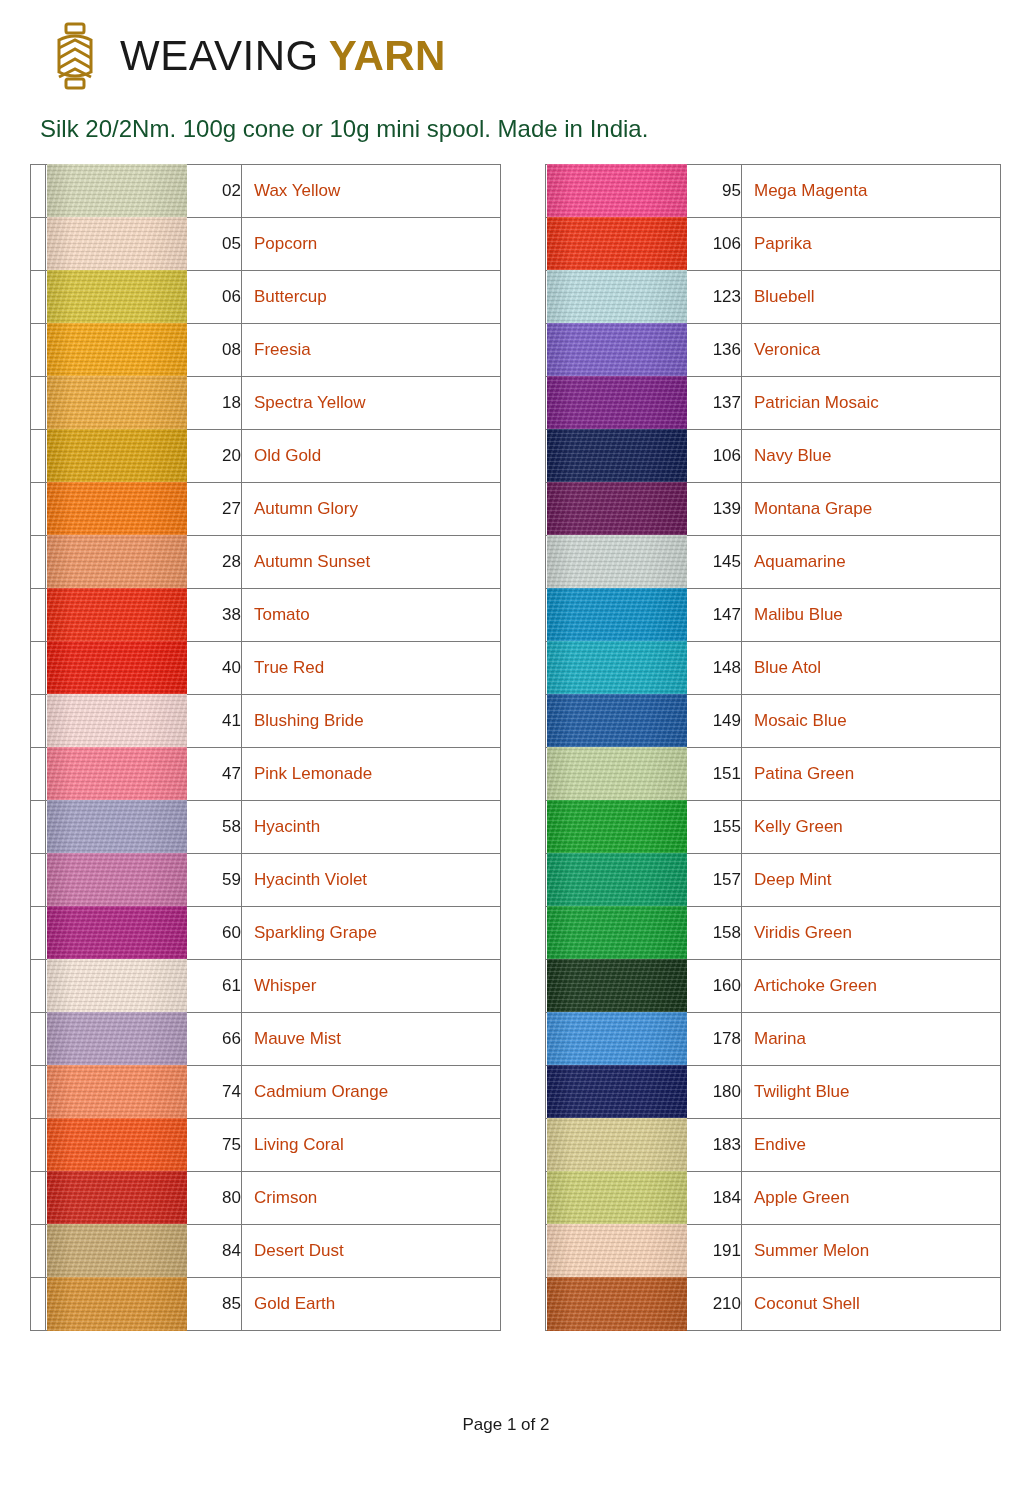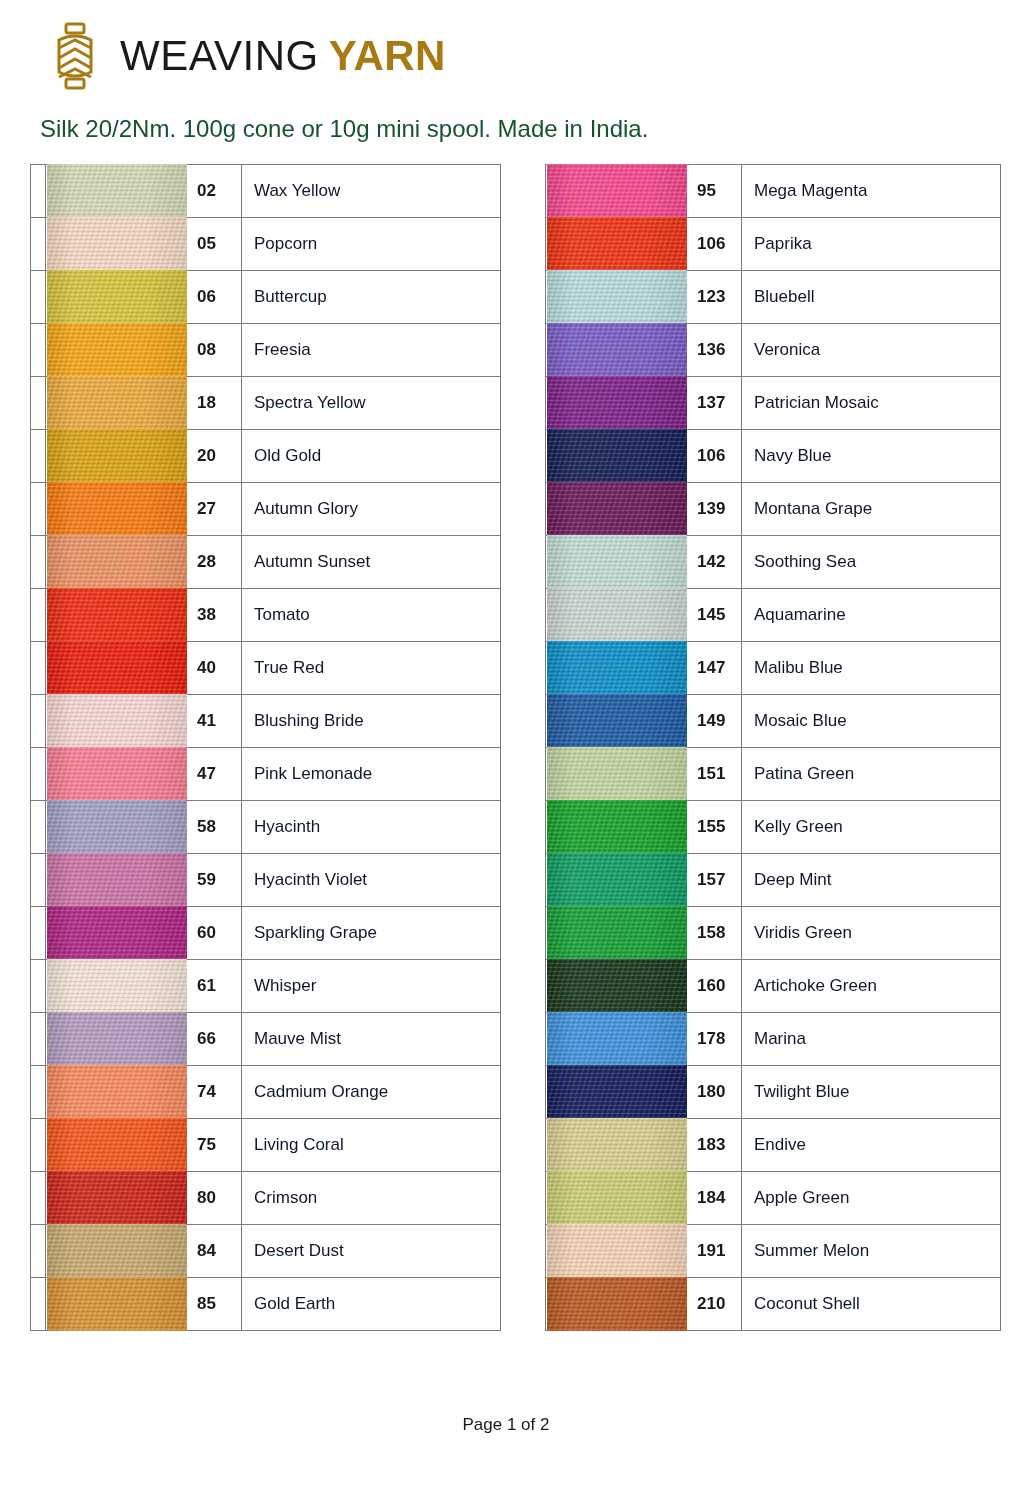--- a/index.html
+++ b/index.html
@@ -75,7 +75,7 @@
   }
   .col-pad   { width: 14px; }
   .col-sw    { width: 140px; position: relative; }
-  .col-code  { width: 54px; text-align: left; font-weight: bold; }
+  .col-code  { width: 54px; text-align: right; }
   .col-name  { width: 258px; }
 
   .code-text {

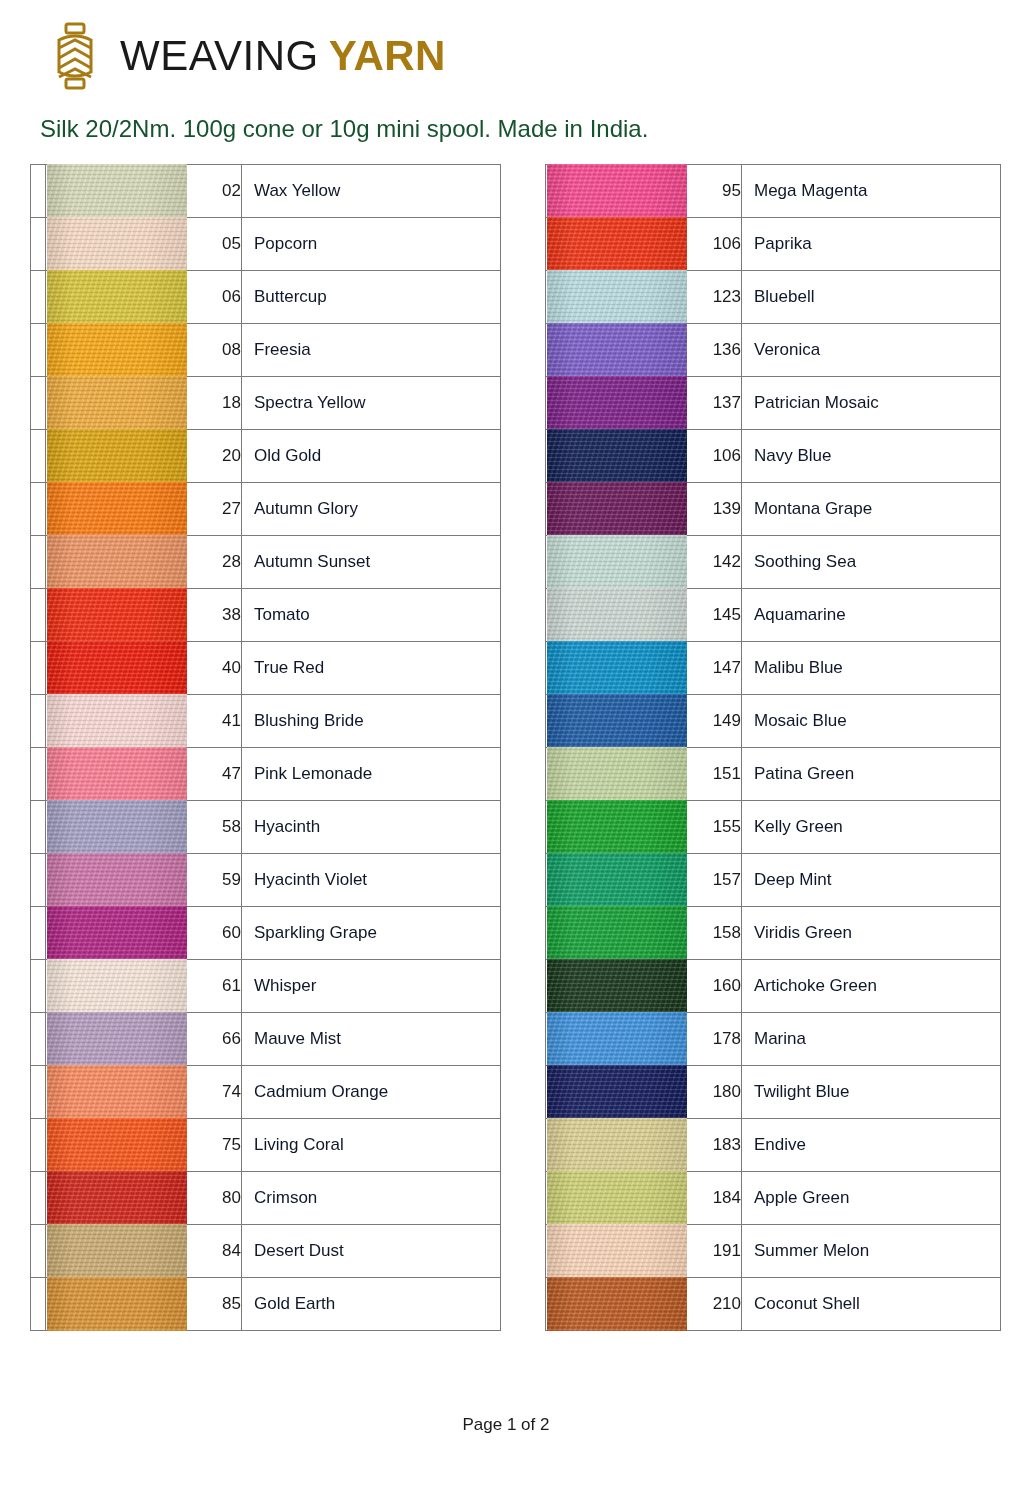--- a/index.html
+++ b/index.html
@@ -88,7 +88,7 @@
     font-size: 17px;
     padding-left: 12px;
     display: block;
-    color: #0f172a;
+    color: #c2410c;
     white-space: nowrap;
   }
 

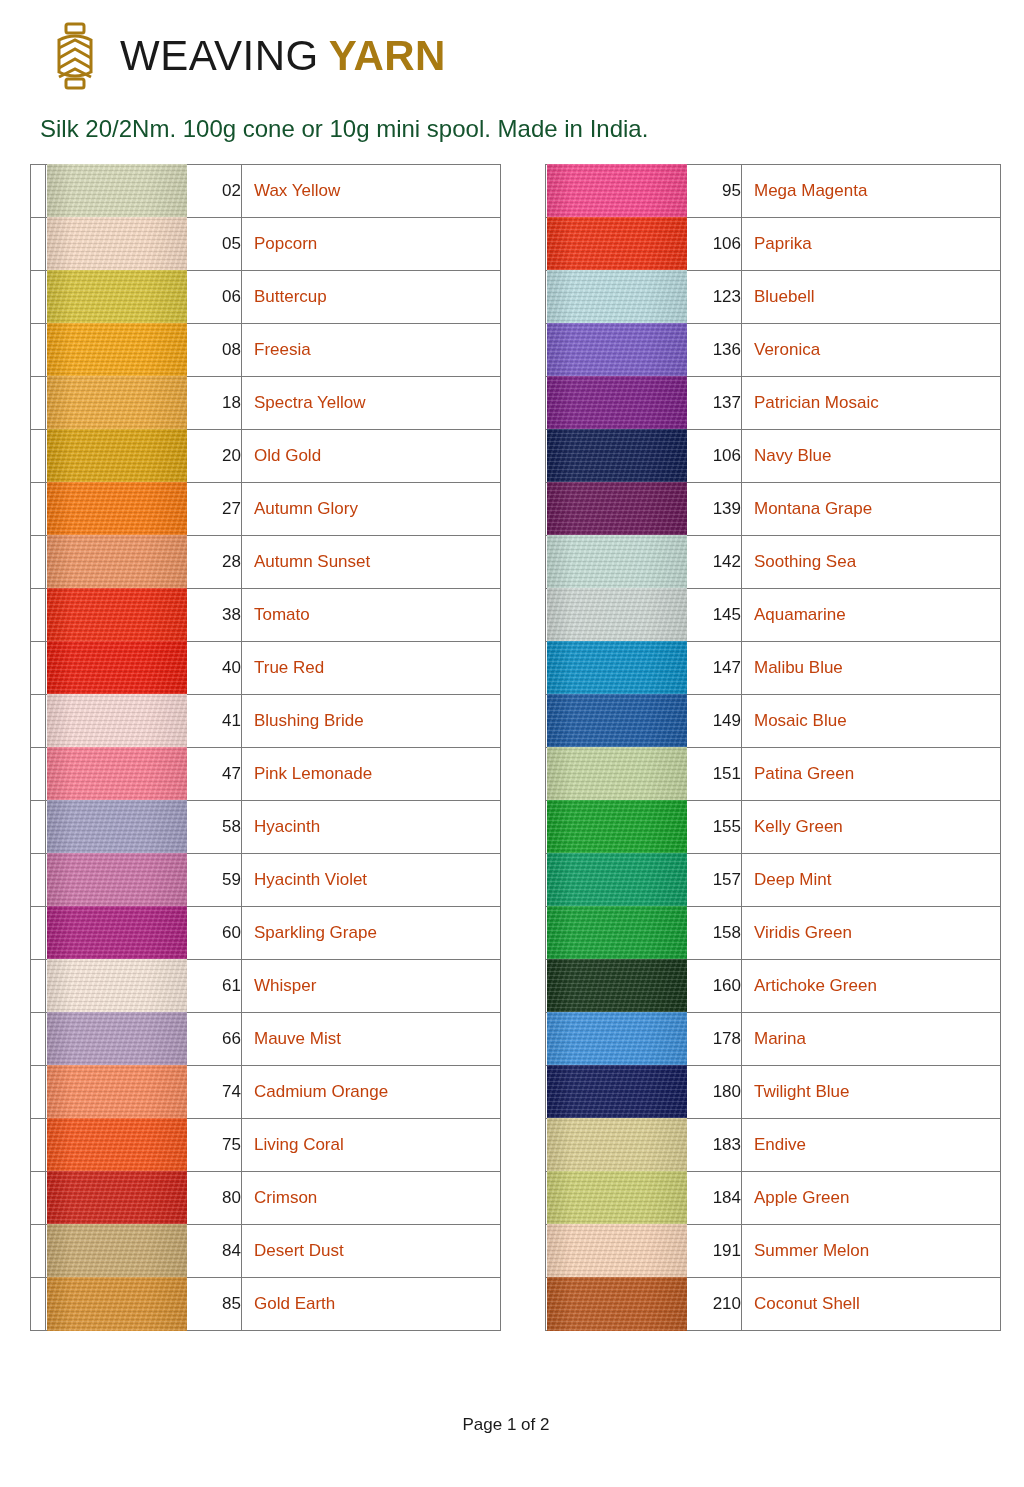--- a/index.html
+++ b/index.html
@@ -535,17 +535,6 @@
         </tr>
         <tr>
           <td class="col-sw">
-            <div class="swatch" style="background-color: rgb(195, 220, 212);"></div>
-          </td>
-          <td class="col-code">
-            <span class="code-text">142</span>
-          </td>
-          <td class="col-name">
-            <span class="name-text">Soothing Sea</span>
-          </td>
-        </tr>
-        <tr>
-          <td class="col-sw">
             <div class="swatch" style="background-color: rgb(205, 214, 210);"></div>
           </td>
           <td class="col-code">

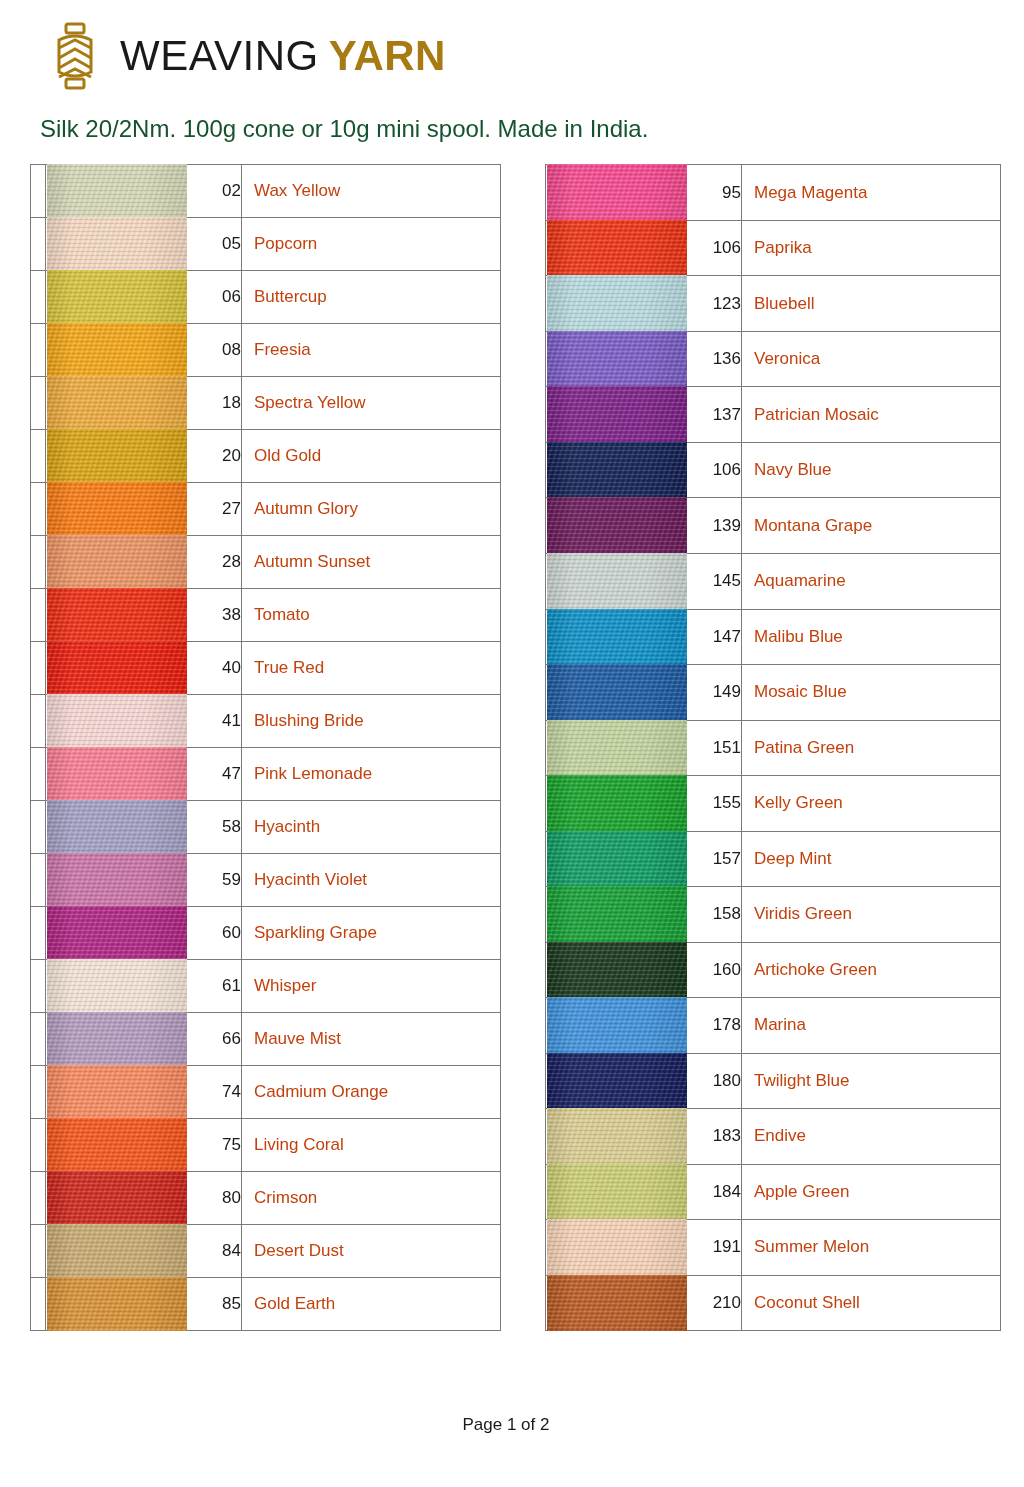--- a/index.html
+++ b/index.html
@@ -557,6 +557,17 @@
         </tr>
         <tr>
           <td class="col-sw">
+            <div class="swatch" style="background-color: rgb(22, 172, 193);"></div>
+          </td>
+          <td class="col-code">
+            <span class="code-text">148</span>
+          </td>
+          <td class="col-name">
+            <span class="name-text">Blue Atol</span>
+          </td>
+        </tr>
+        <tr>
+          <td class="col-sw">
             <div class="swatch" style="background-color: rgb(28, 90, 163);"></div>
           </td>
           <td class="col-code">

